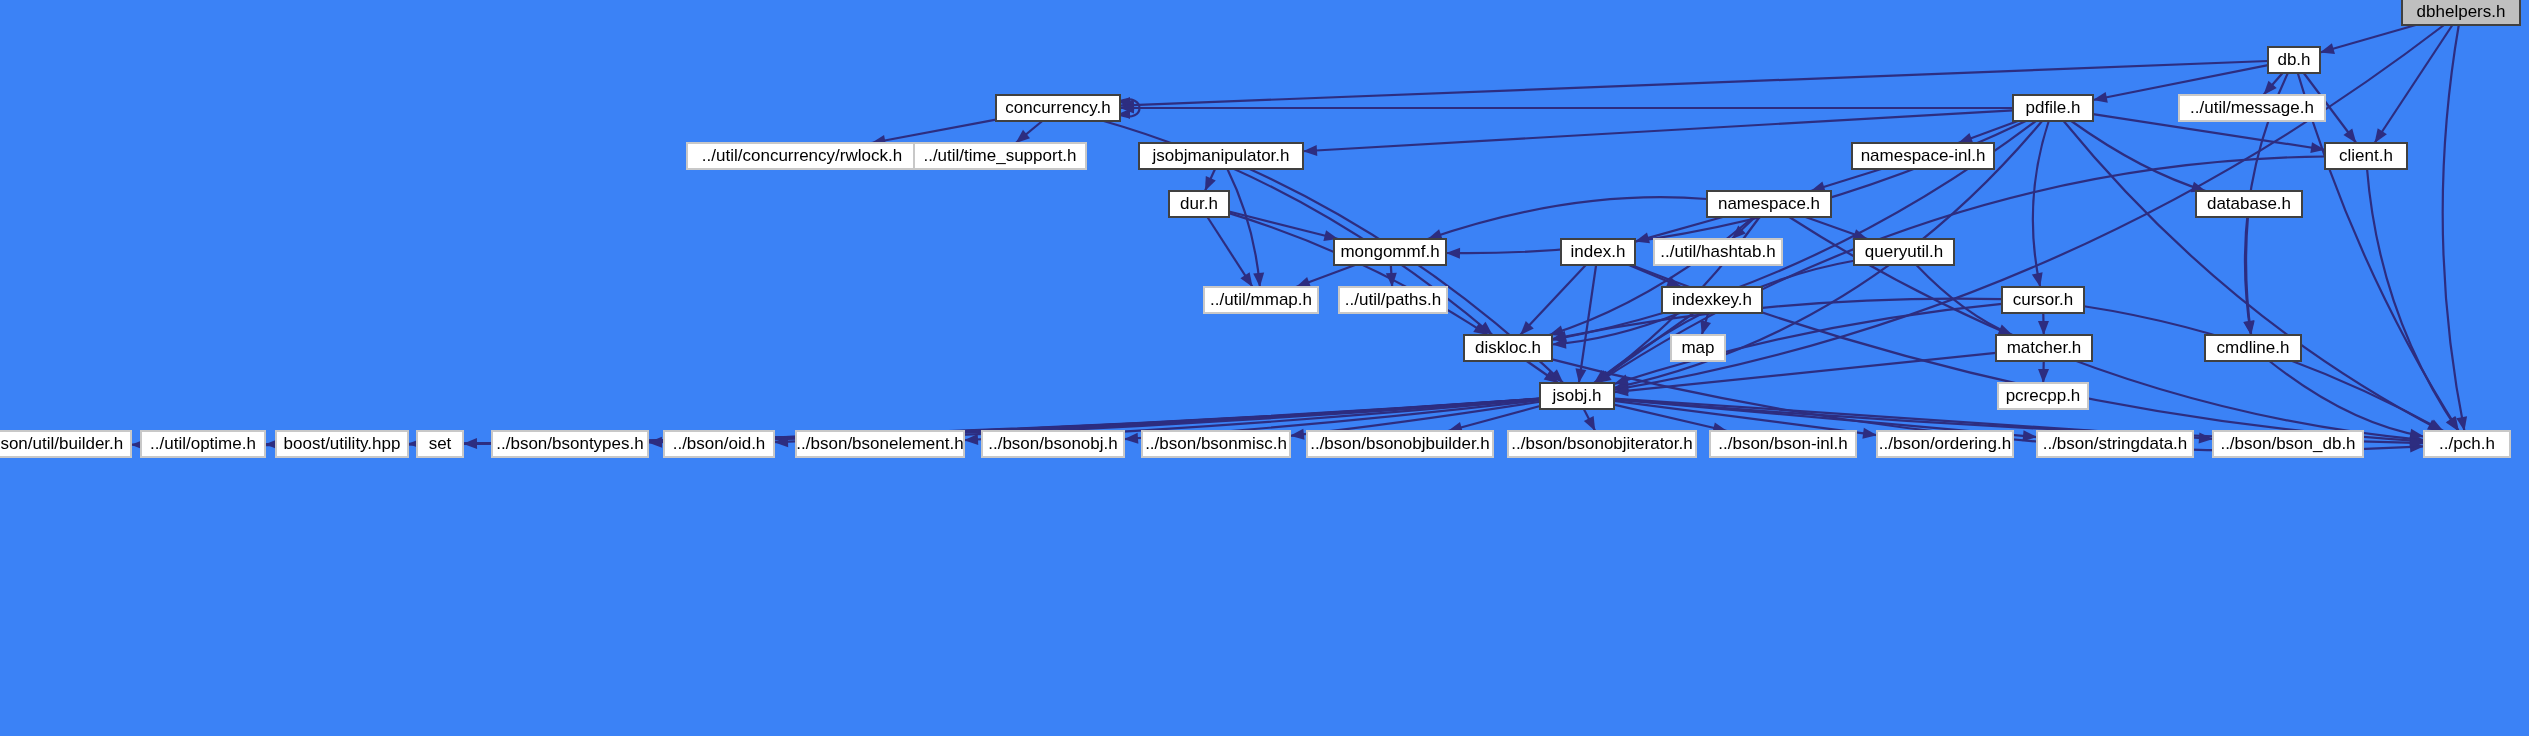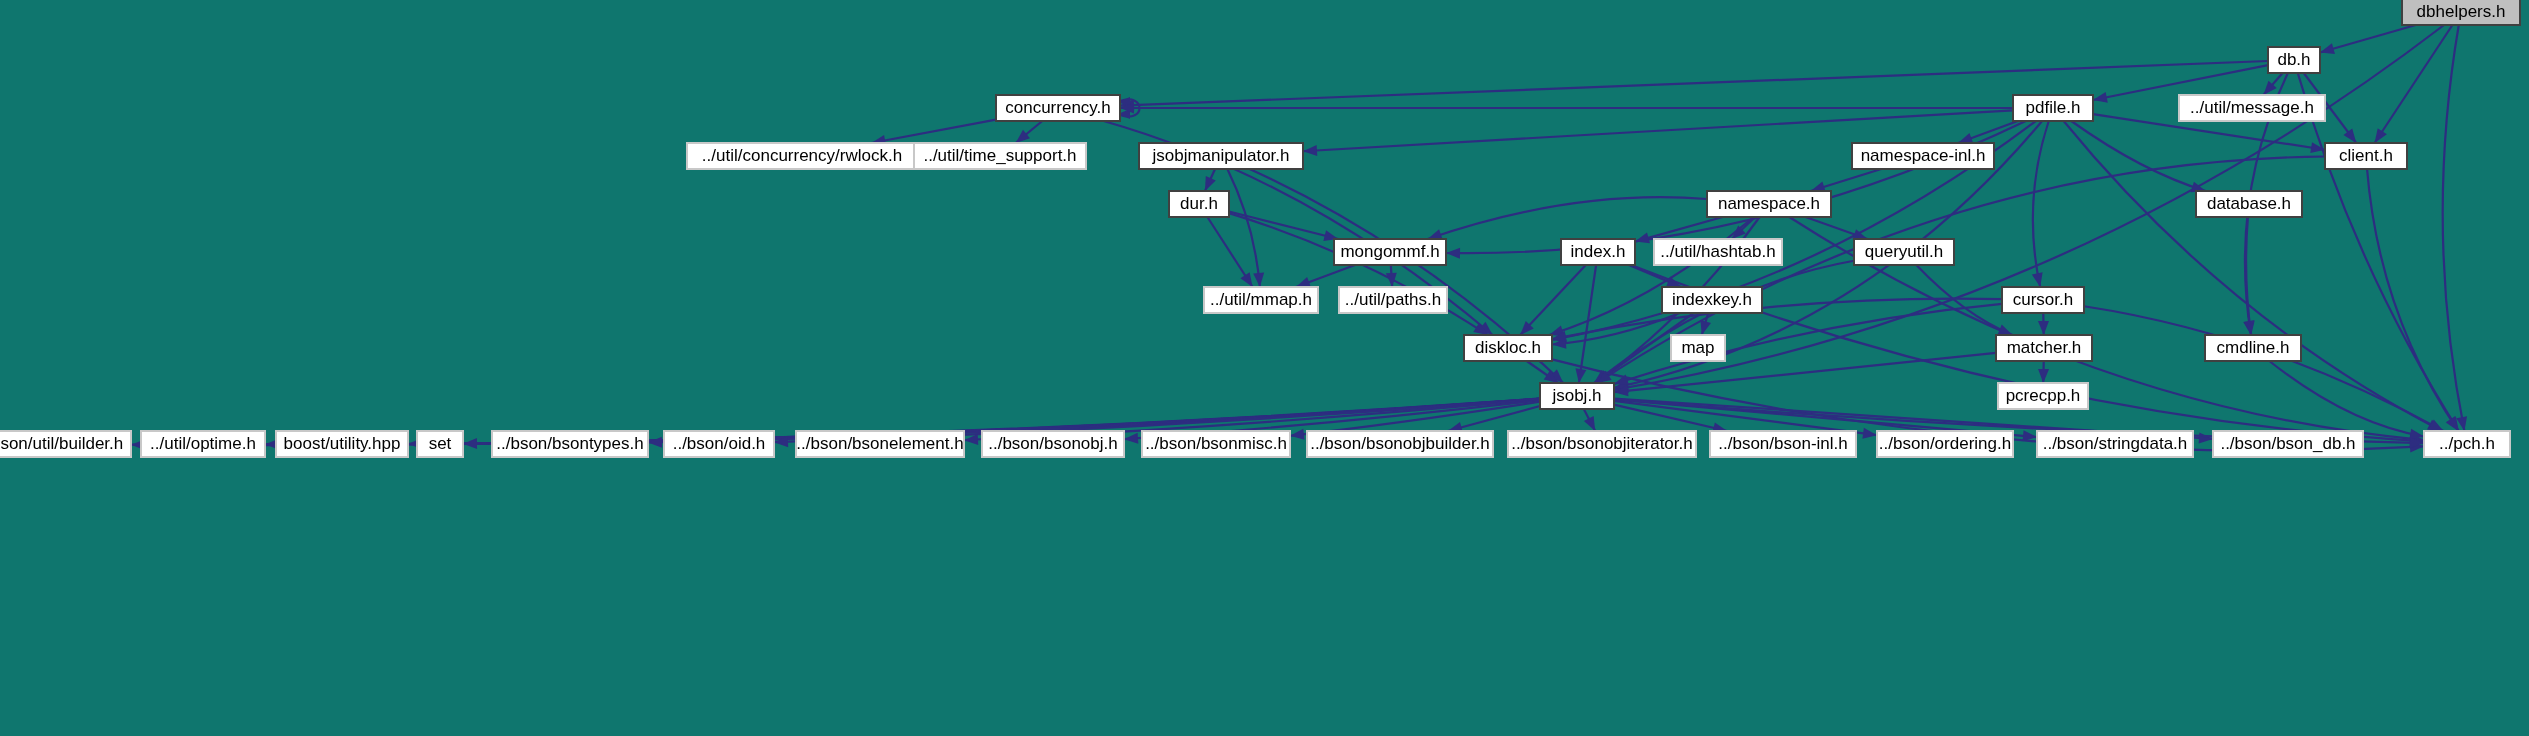--- a/index.html
+++ b/index.html
@@ -14,7 +14,7 @@
     position: relative;
     width: 2529px;
     height: 736px;
-    background: #0f766e;
+    background: #3b82f6;
     overflow: hidden;
   }
   svg#depgraph {

